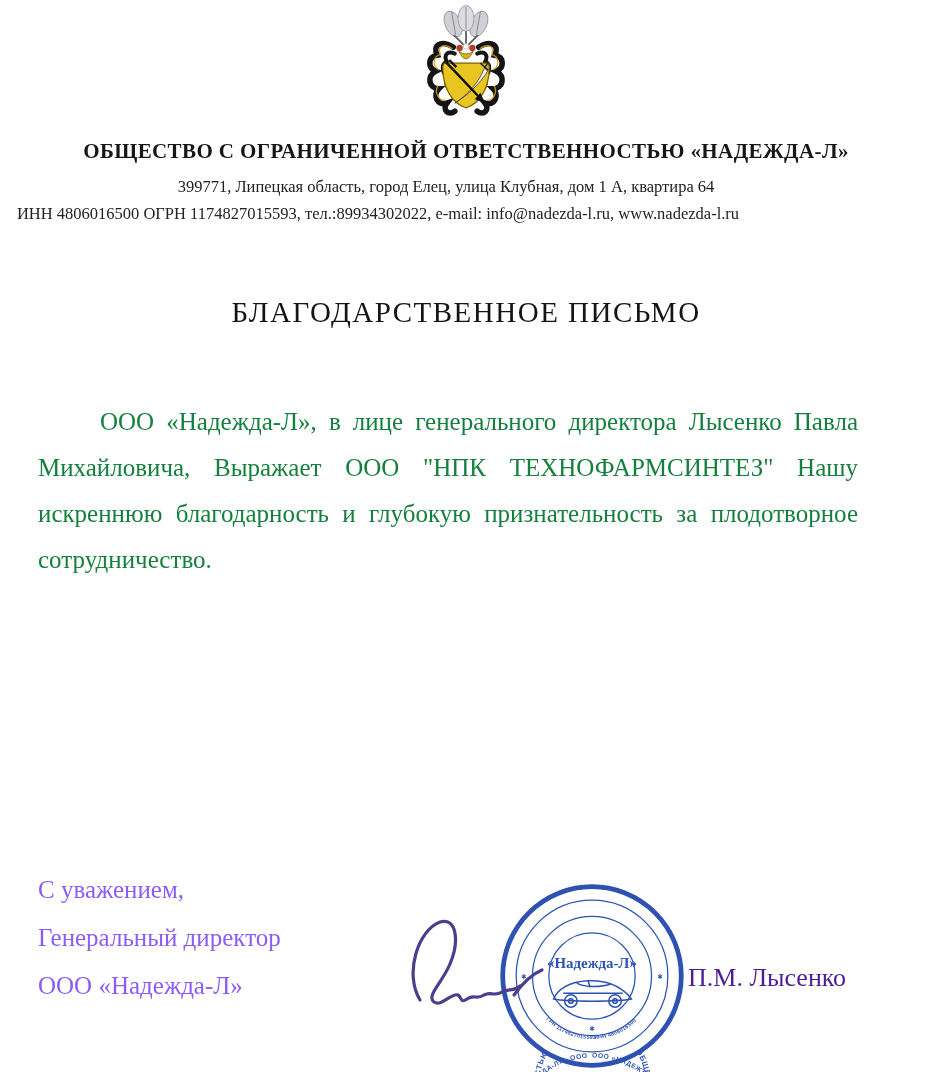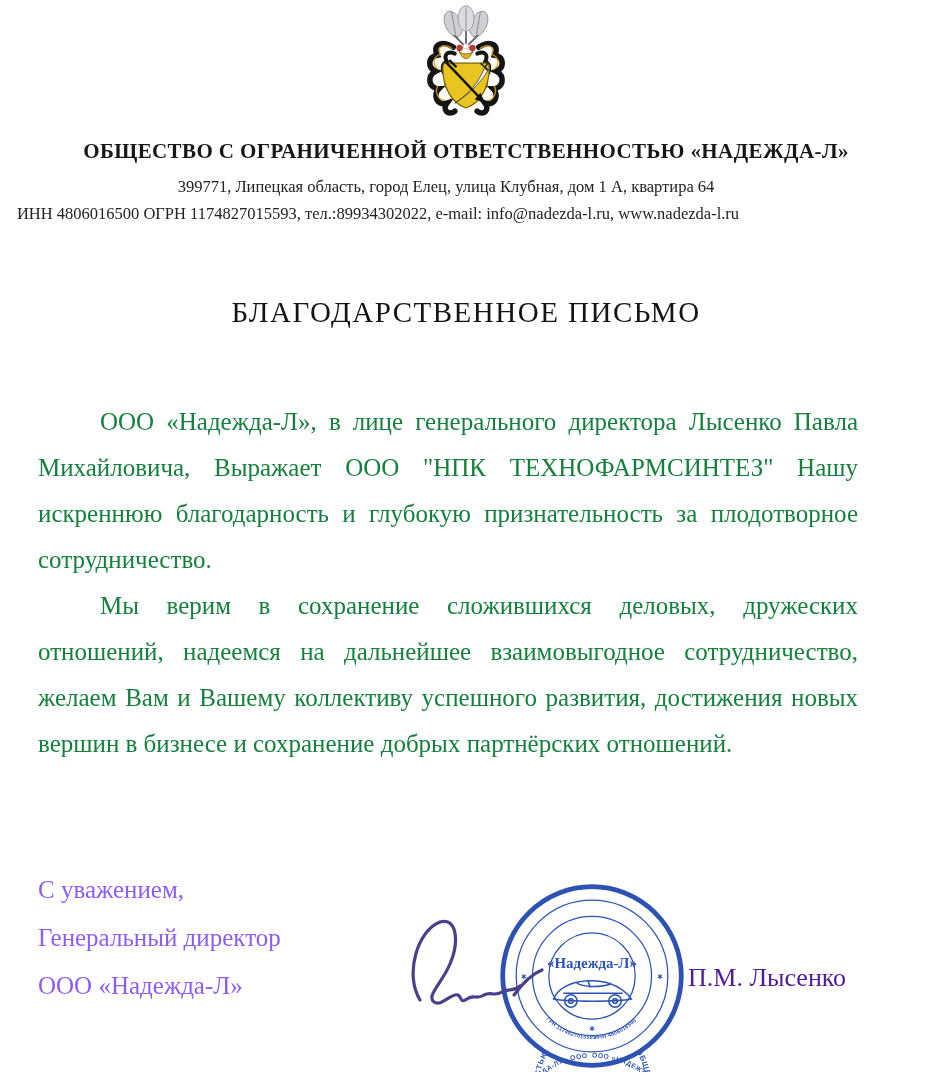--- a/index.html
+++ b/index.html
@@ -105,7 +105,6 @@
 
 <div class="body-text">
   <p>ООО «Надежда-Л», в лице генерального директора Лысенко Павла Михайловича, Выражает ООО "НПК ТЕХНОФАРМСИНТЕЗ" Нашу искреннюю благодарность и глубокую признательность за плодотворное сотрудничество.</p>
-  <p>Мы верим в сохранение сложившихся деловых, дружеских отношений, надеемся на дальнейшее взаимовыгодное сотрудничество, желаем Вам и Вашему коллективу успешного развития, достижения новых вершин в бизнесе и сохранение добрых партнёрских отношений.</p>
 </div>
 
 <div class="closing">

